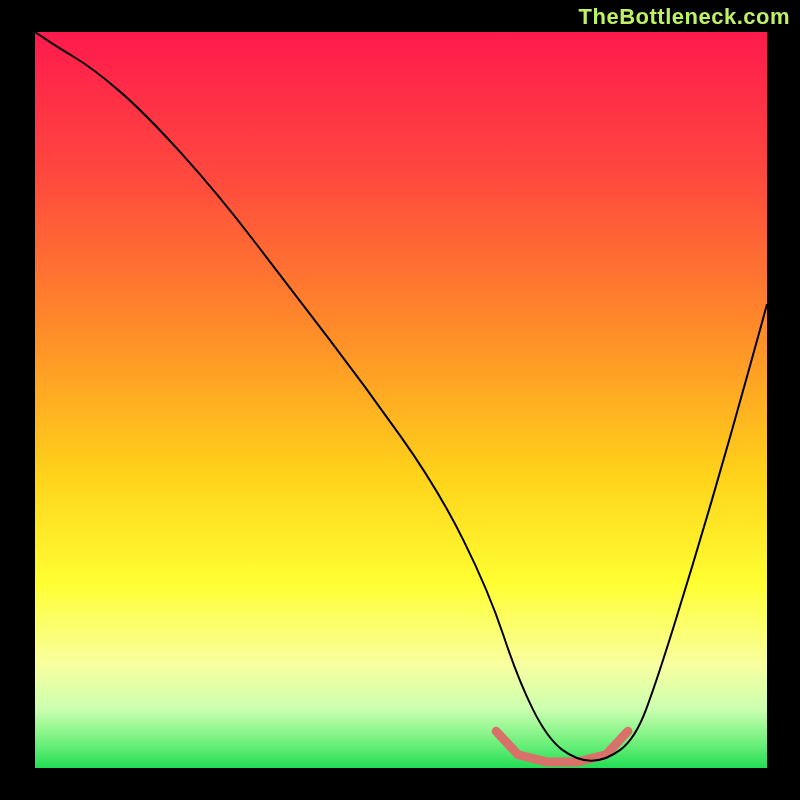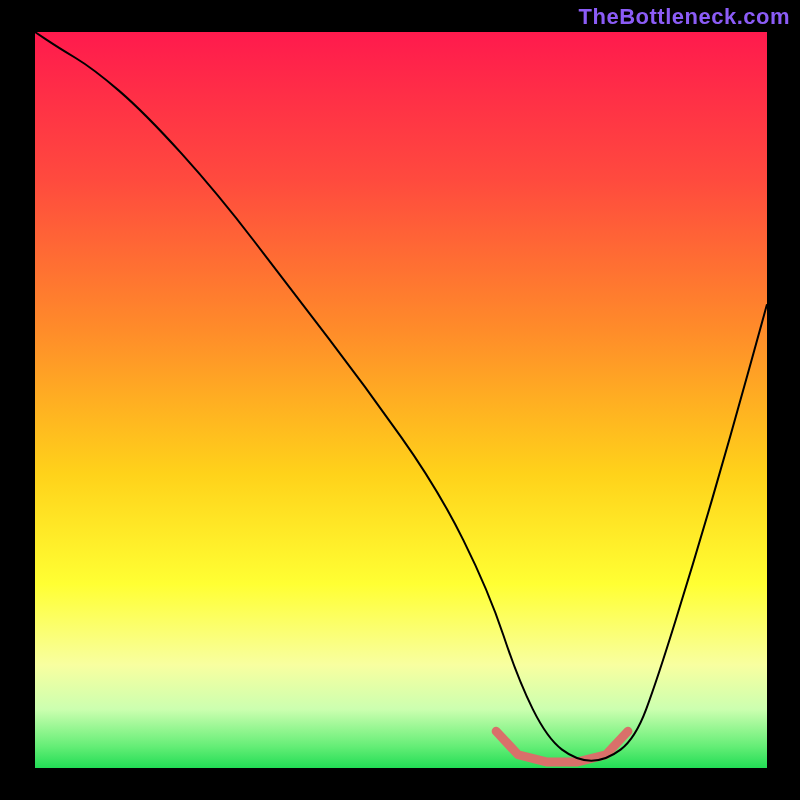--- a/index.html
+++ b/index.html
@@ -21,7 +21,7 @@
     position: absolute;
     top: 4px;
     right: 10px;
-    color: #8b5cf6;
+    color: #bef264;
     font-size: 22px;
     font-weight: bold;
     letter-spacing: 0.5px;

